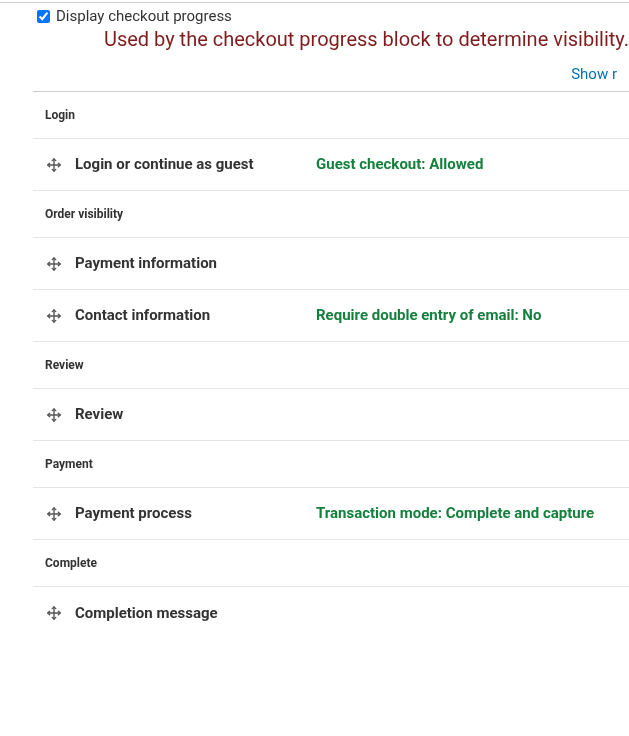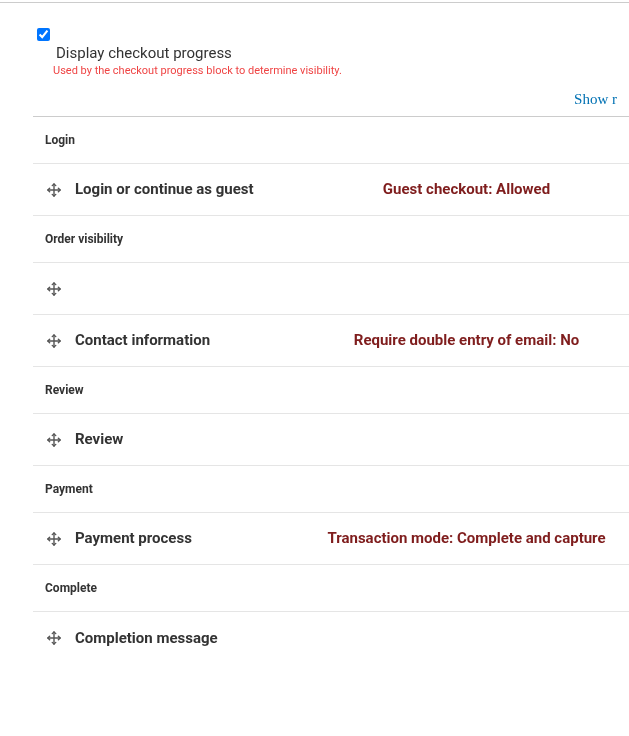--- a/index.html
+++ b/index.html
@@ -30,7 +30,6 @@
     .checkbox-label {
       color: #333;
       font-size: 15px;
-      margin-top: 37px;
     }
     .description {
       padding: 0 0 8px 53px;

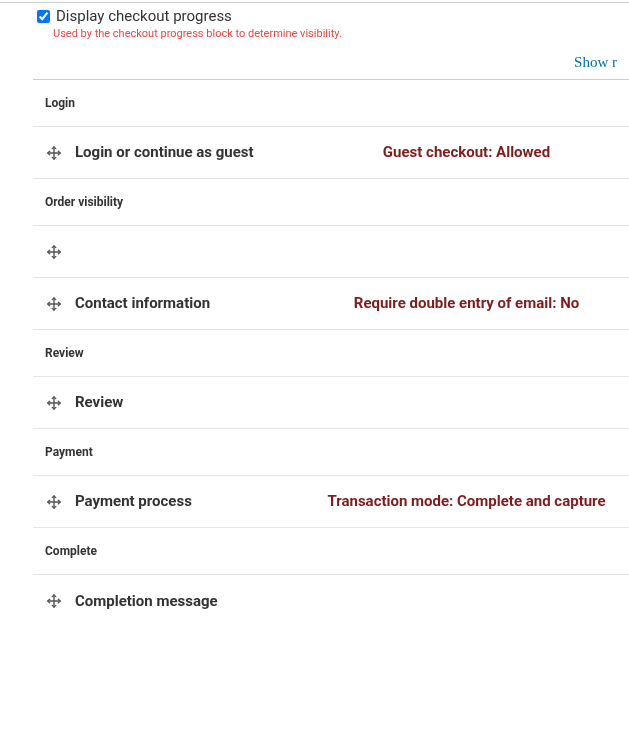--- a/index.html
+++ b/index.html
@@ -33,8 +33,9 @@
     }
     .description {
       padding: 0 0 8px 53px;
-      color: #ef4444;
-      font-size: 11px;
+      color: #7f1d1d;
+      font-size: 20px;
+      text-align: right;
     }
     .show-row {
       text-align: right;

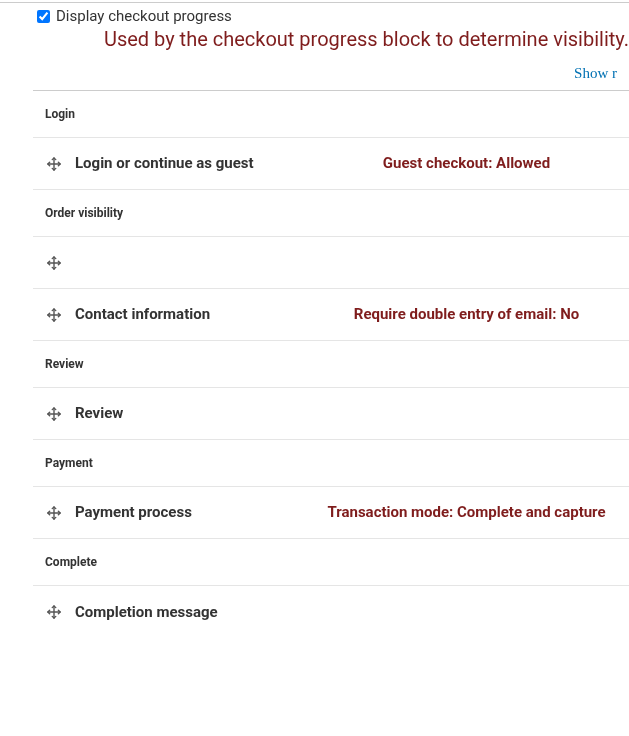--- a/index.html
+++ b/index.html
@@ -40,7 +40,6 @@
     .show-row {
       text-align: right;
       padding: 6px 12px 8px 0;
-      font-family: Liberation Serif, serif;
     }
     .show-link {
       color: #0071b3;

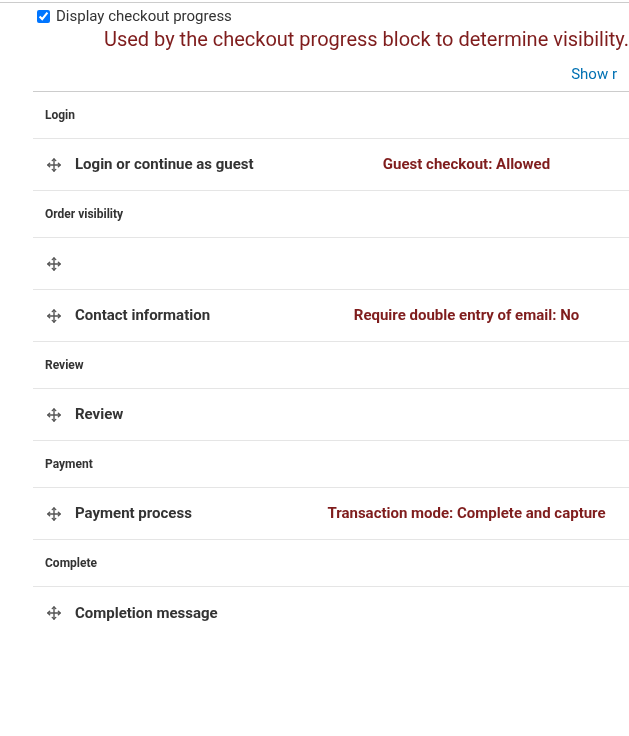--- a/index.html
+++ b/index.html
@@ -115,10 +115,9 @@
     .settings-cell {
       flex: 1;
       padding: 14px 12px;
-      color: #7f1d1d;
+      color: #15803d;
       font-size: 15px;
       line-height: 1.35;
-      text-align: center;
     }
   </style>
 </head>

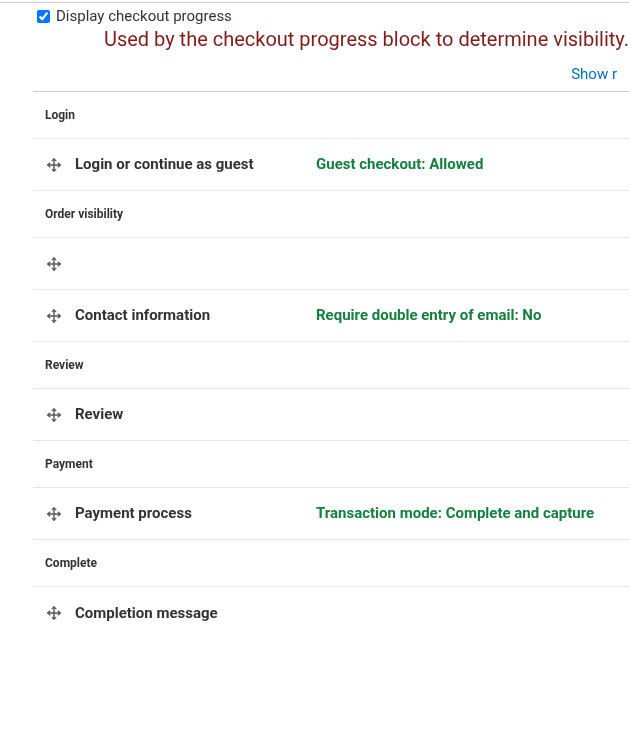--- a/index.html
+++ b/index.html
@@ -165,6 +165,7 @@
   <path d="M15 8 L13 6 M15 8 L13 10"></path>
 </svg>
           </span>
+          <span class="pane-label">Payment information</span>
         </div>
         <div class="settings-cell"></div>
       </div>

